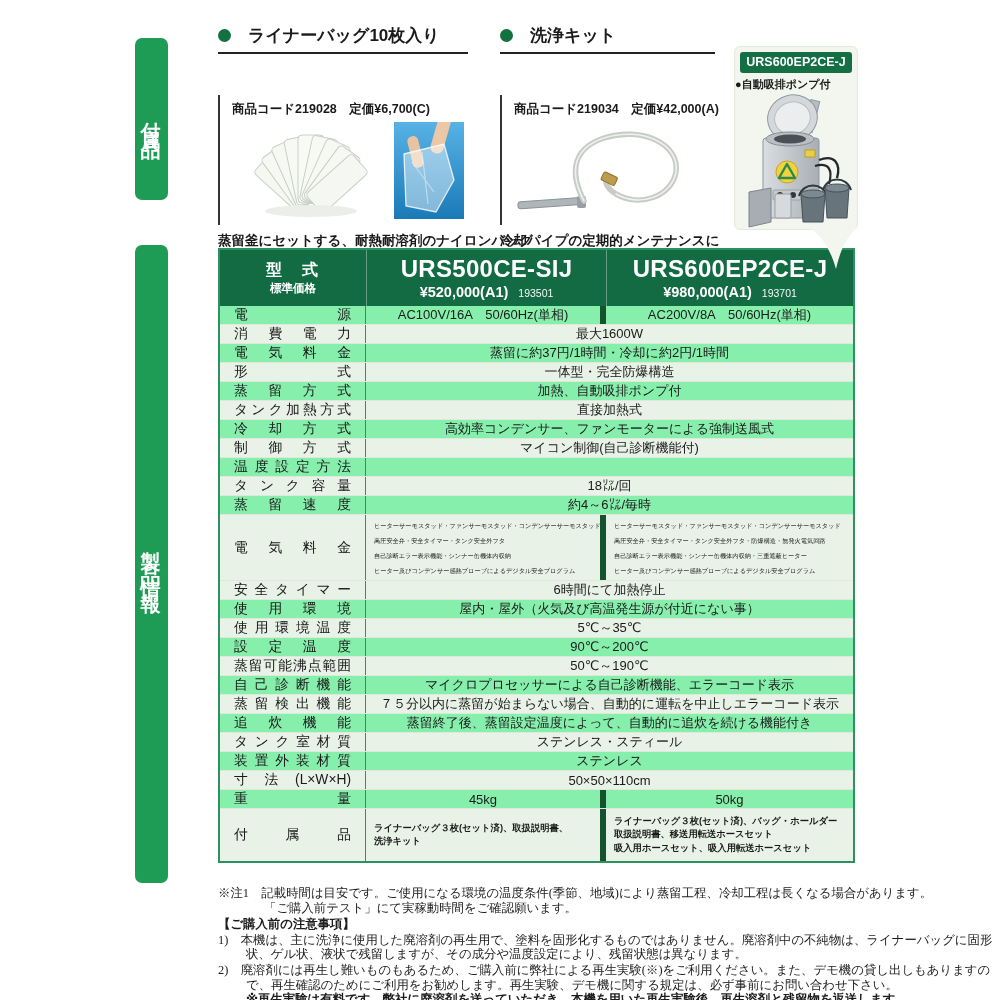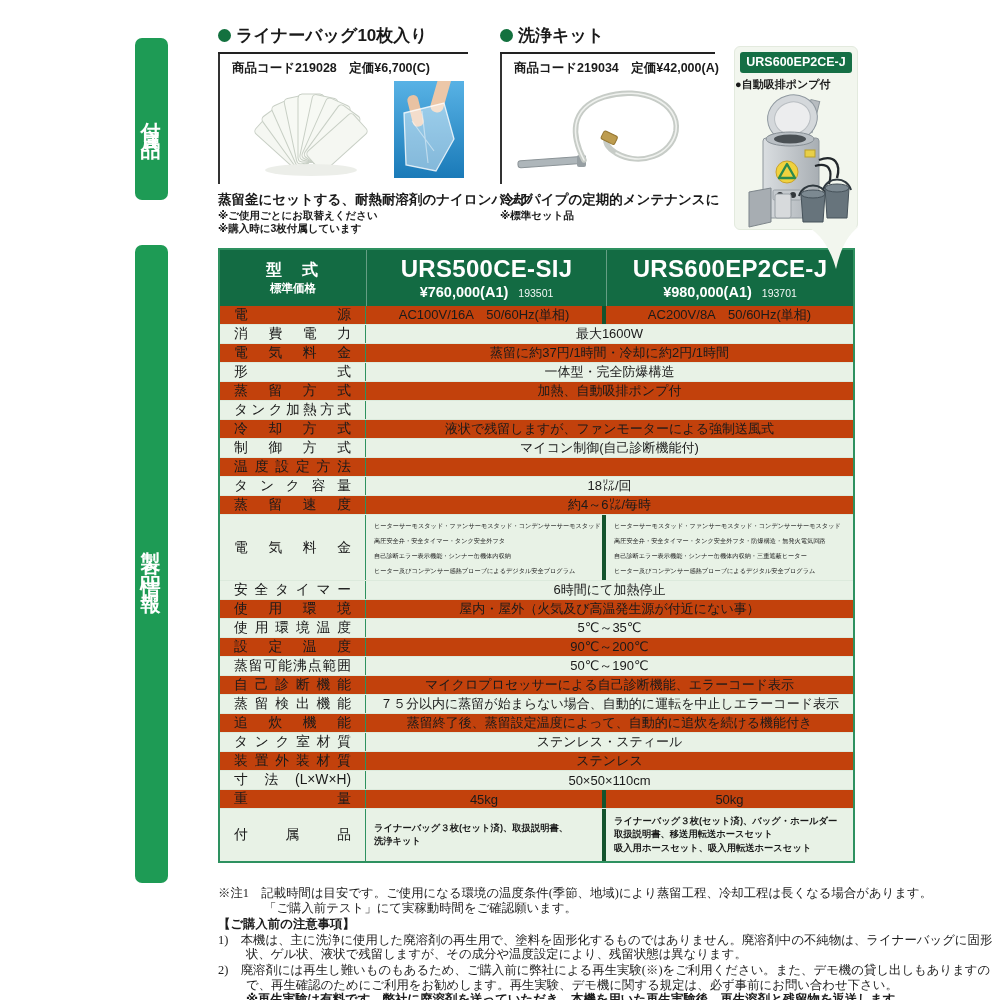--- a/index.html
+++ b/index.html
@@ -18,7 +18,7 @@
 
   
   .topsec { position:absolute; top:24px; }
-  .sec-title { display:flex; align-items:center; gap:5px; font-size:17px; font-weight:bold;
+  .sec-title { display:flex; align-items:center; gap:17px; font-size:17px; font-weight:bold;
                padding-bottom:5px; white-space:nowrap; }
   .bullet { width:13px; height:13px; border-radius:50%; background:#13713f; flex:0 0 13px; }
   .sec-rule { border-bottom:2px solid #222; }

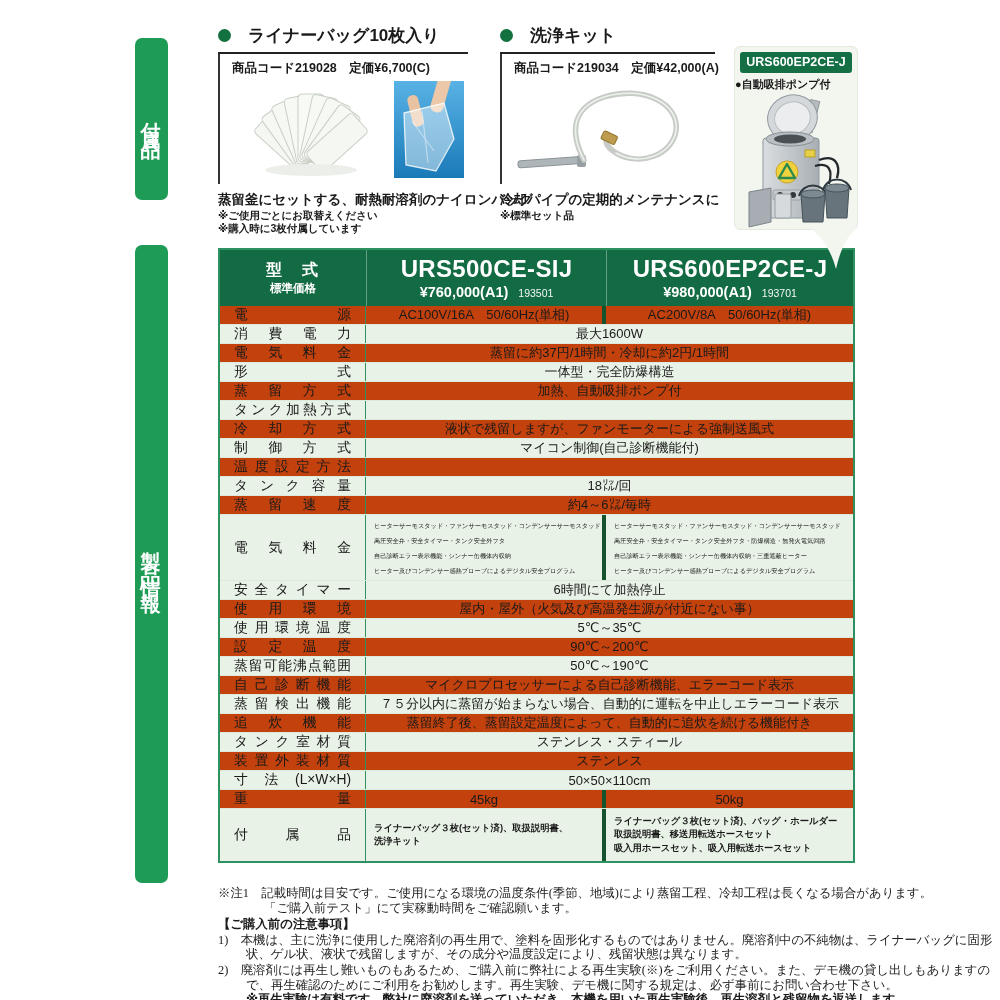--- a/index.html
+++ b/index.html
@@ -22,7 +22,7 @@
                padding-bottom:5px; white-space:nowrap; }
   .bullet { width:13px; height:13px; border-radius:50%; background:#13713f; flex:0 0 13px; }
   .sec-rule { border-bottom:2px solid #222; }
-  .sec-body { border-left:2px solid #333; padding:6px 0 0 12px; height:130px; }
+  .sec-body { border-left:2px solid #333; padding:6px 0 0 12px; height:130px;margin-top:41px; }
   .code-line { font-size:12.5px; font-weight:bold; white-space:nowrap; margin-bottom:4px; }
   .img-row { display:flex; gap:4px; align-items:flex-end; }
   .caption { font-size:13.5px; font-weight:bold; white-space:nowrap; margin-top:7px; }

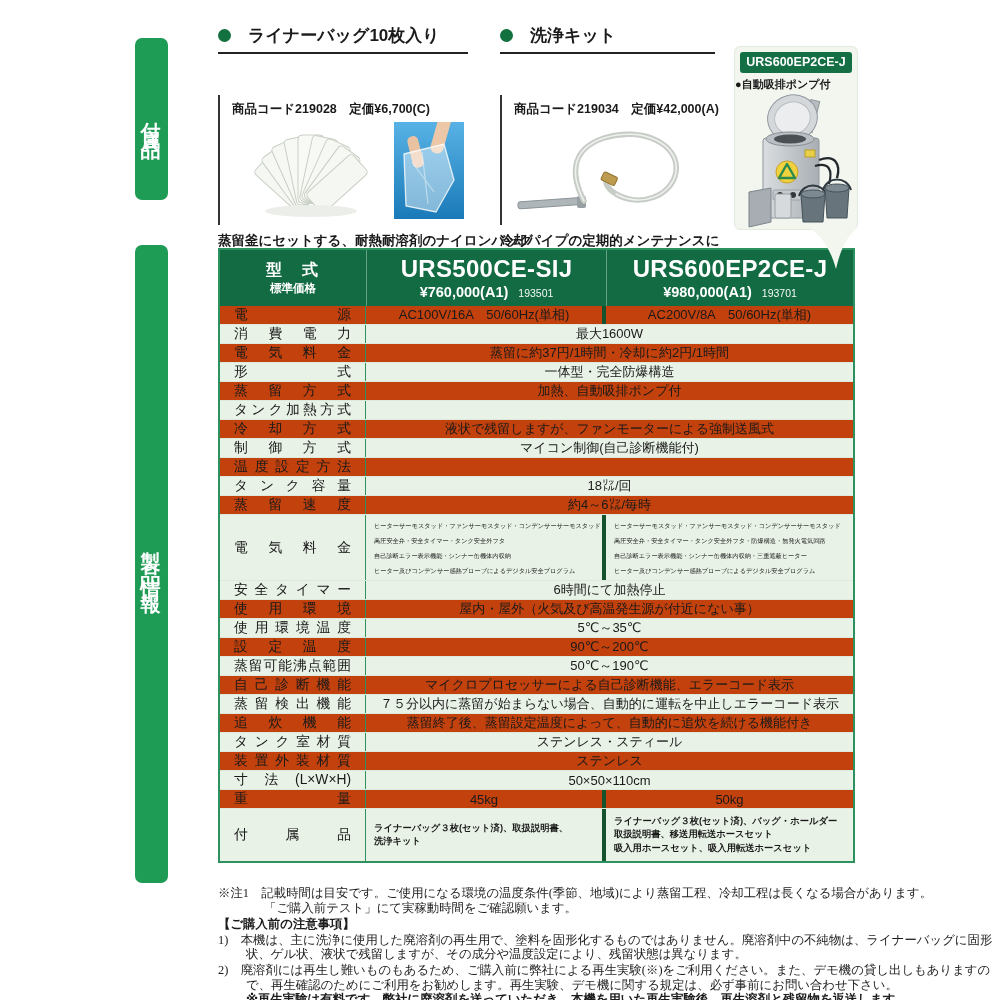--- a/index.html
+++ b/index.html
@@ -195,7 +195,7 @@
       <div class="hcell">
         <div class="h-model">URS500CE-SIJ</div>
         <div class="h-priceline">
-          <span class="h-price">¥760,000(A1)</span>
+          <span class="h-price">¥520,000(A1)</span>
           <span class="h-code">193501</span>
         </div>
       </div>

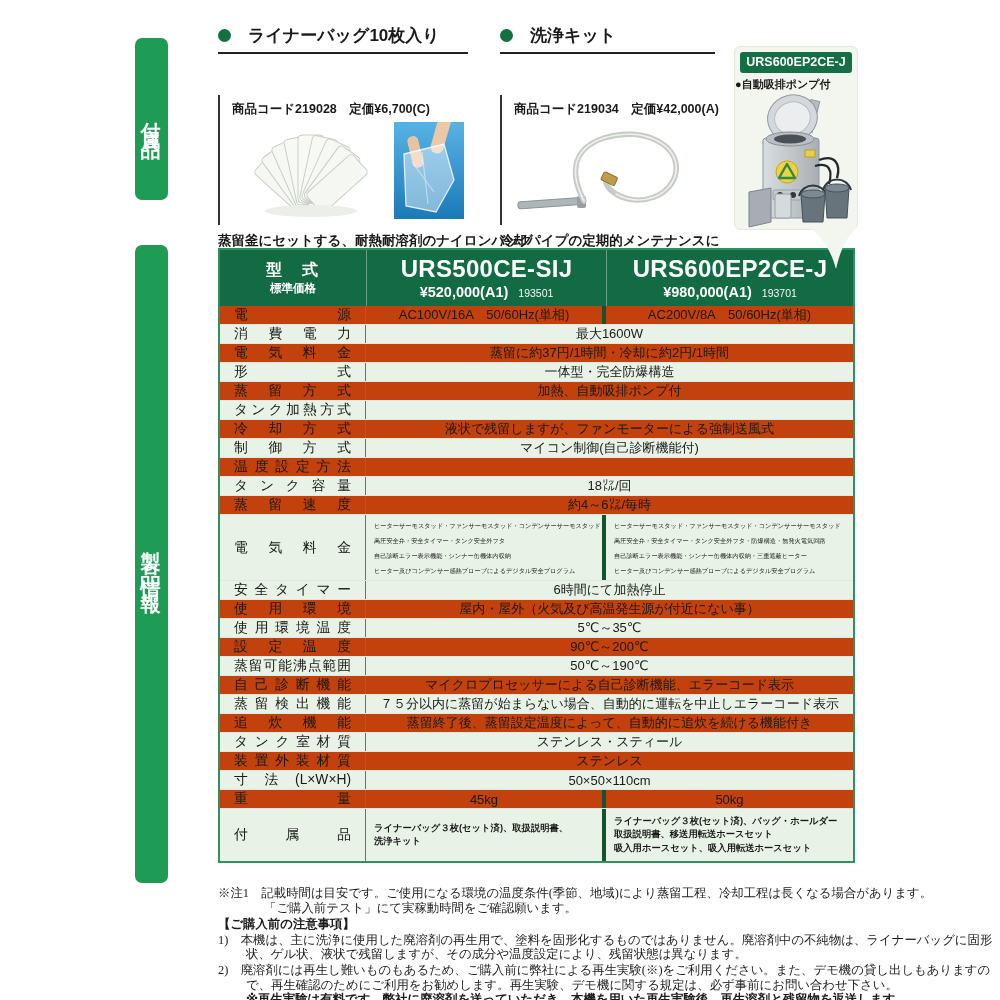--- a/index.html
+++ b/index.html
@@ -48,7 +48,7 @@
   .h-price { font-size:14.5px; font-weight:bold; }
   .h-code { font-size:10.5px; font-weight:normal; opacity:.95; }
 
-  .trow { display:grid; grid-template-columns:146px 240px 1fr; height:19px; border-bottom:1px solid #dcead c; border-bottom:1px solid #dceadc; background:#c2410c; }
+  .trow { display:grid; grid-template-columns:146px 240px 1fr; height:19px; border-bottom:1px solid #dcead c; border-bottom:1px solid #dceadc; background:#86efac; }
   .trow.alt { background:#e8f2e6; }
   .trow:last-child { border-bottom:none; }
   .lab { display:flex; align-items:center; padding:0 14px; border-right:1px solid #2e9160; overflow:hidden; }

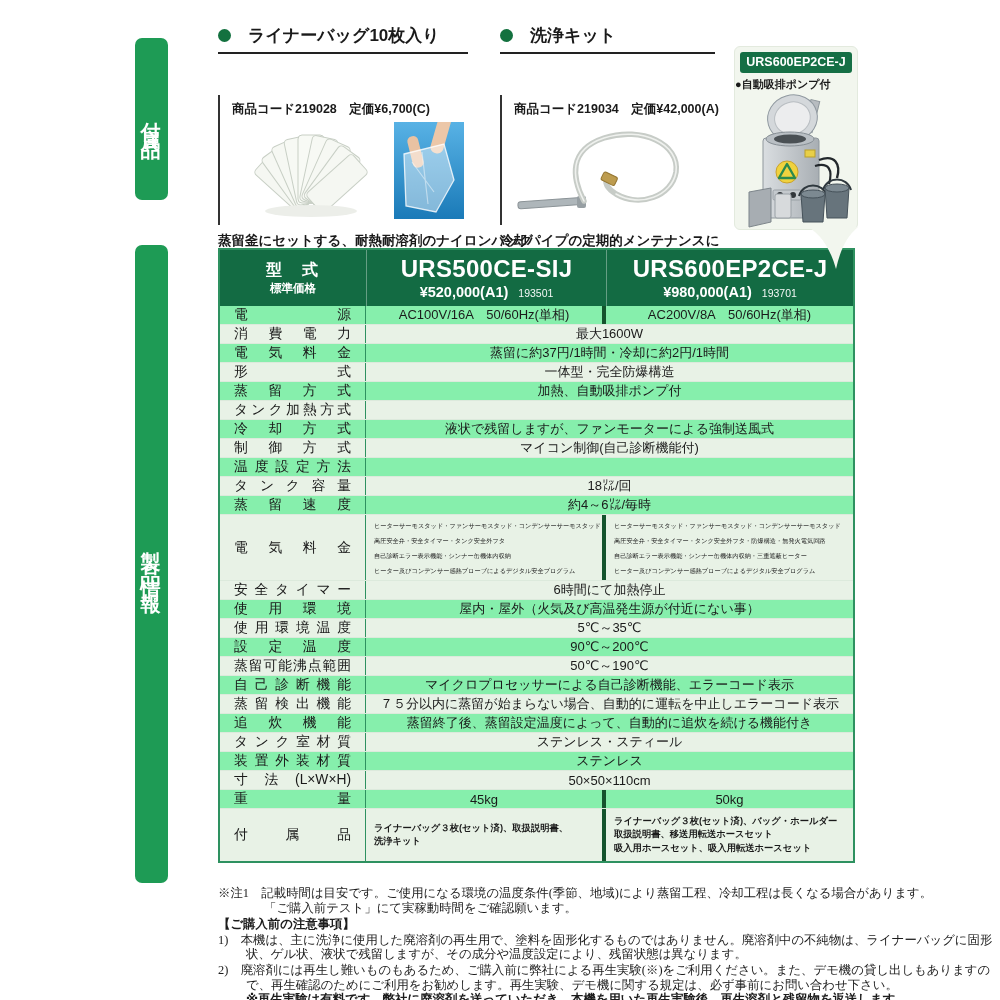--- a/index.html
+++ b/index.html
@@ -55,7 +55,7 @@
   .lab span { display:block; width:100%; font-size:13.8px; text-align:justify; text-align-last:justify; white-space:nowrap; }
   .val { display:flex; align-items:center; justify-content:center; font-size:13px; white-space:nowrap; overflow:hidden; }
   .val.vspan { grid-column:2 / 4; }
-  .val.v1 { border-right:4px solid #14532d; }
+  .val.v1 { border-right:6px solid #14532d; }
   .val.tiny, .val.acc { flex-direction:column; align-items:flex-start; justify-content:center; padding:2px 6px 2px 8px; }
   .val.tiny div { font-size:6.2px; line-height:15px; letter-spacing:0; }
   .val.acc div { font-size:9.3px; line-height:13.5px; font-weight:bold; }

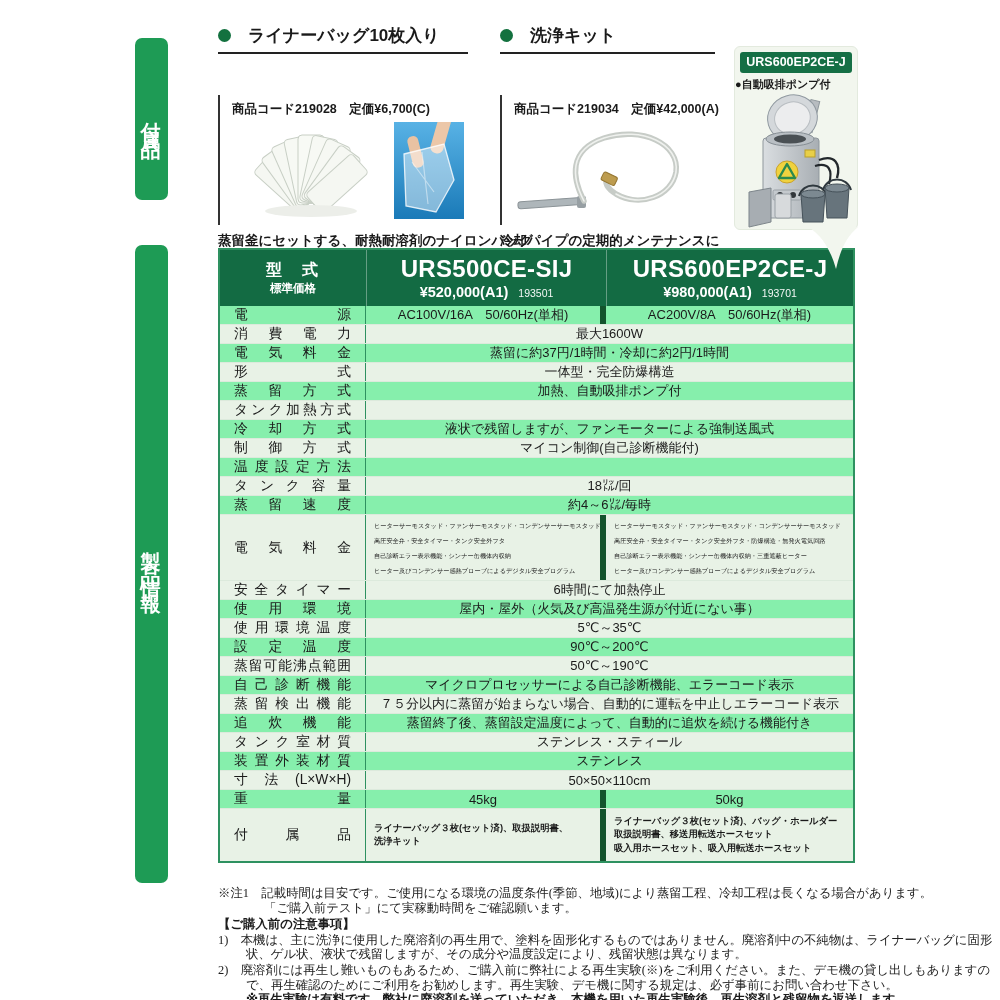--- a/index.html
+++ b/index.html
@@ -243,6 +243,7 @@
           <div class="lab">
             <span>タンク加熱方式</span>
           </div>
+          <div class="val vspan">直接加熱式</div>
         </div>
         <div class="trow">
           <div class="lab">

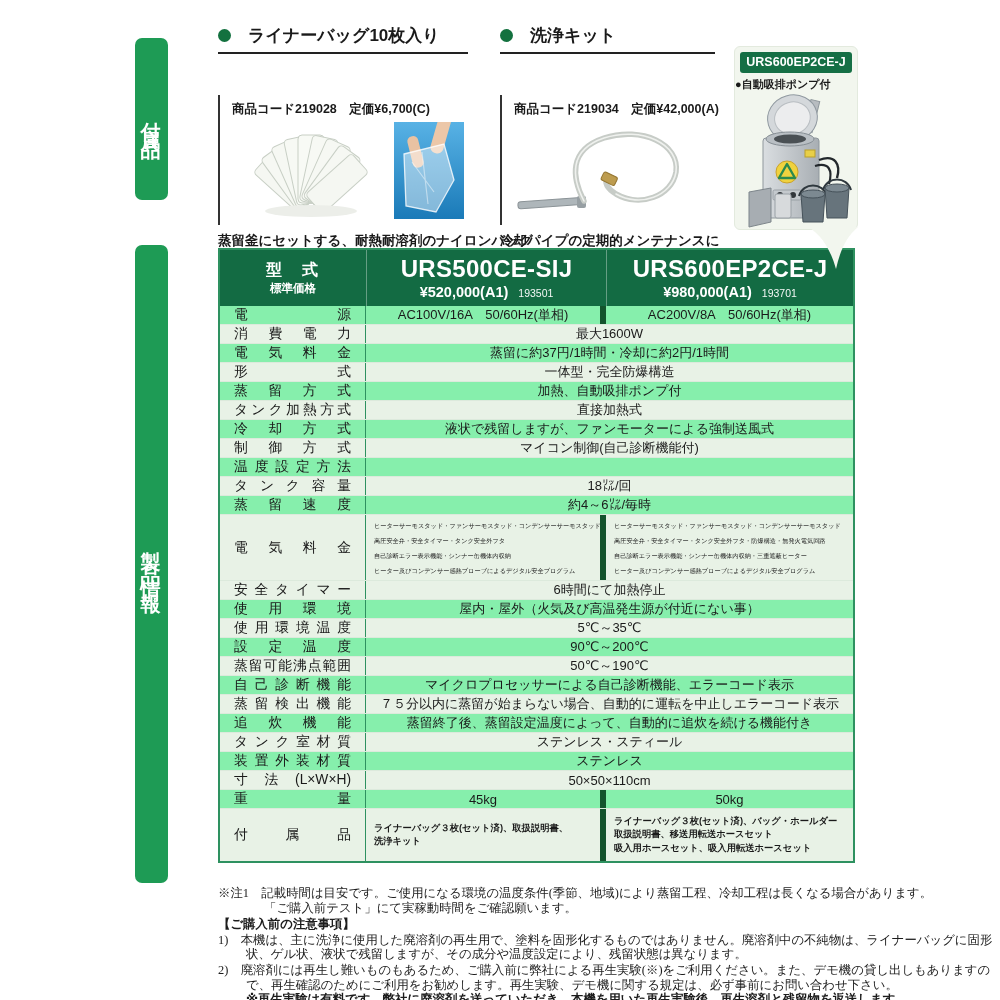--- a/index.html
+++ b/index.html
@@ -249,7 +249,7 @@
           <div class="lab">
             <span>冷却方式</span>
           </div>
-          <div class="val vspan">液状で残留しますが、ファンモーターによる強制送風式</div>
+          <div class="val vspan">高効率コンデンサー、ファンモーターによる強制送風式</div>
         </div>
         <div class="trow alt">
           <div class="lab">

